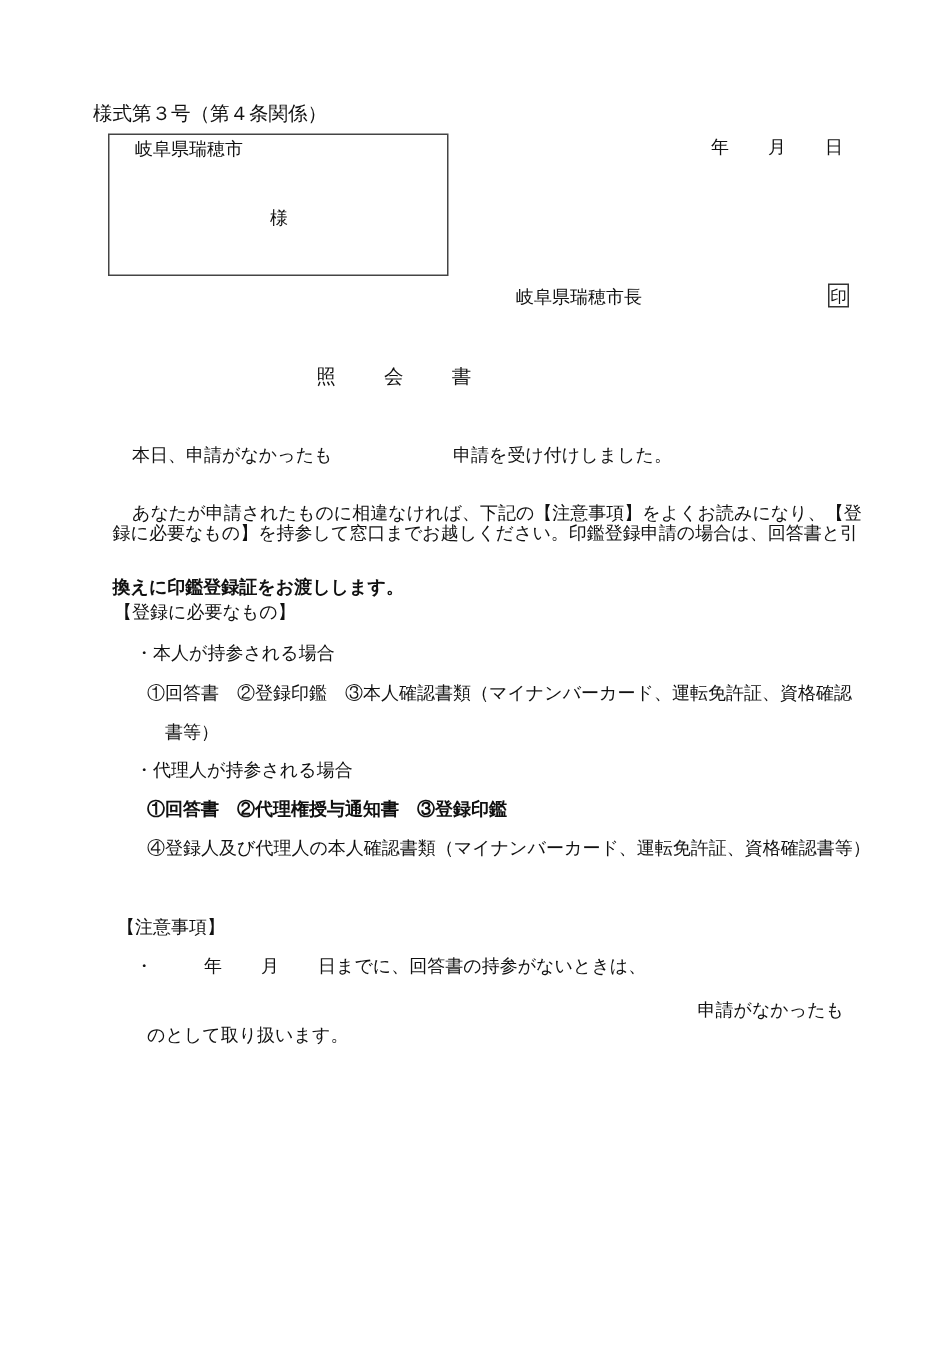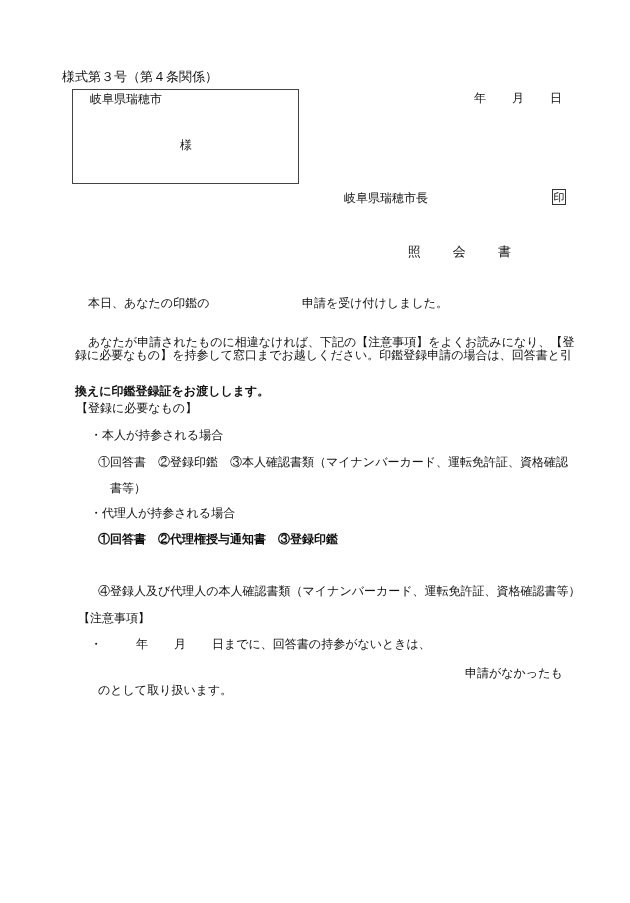--- a/index.html
+++ b/index.html
@@ -41,7 +41,7 @@
       text-align: center;
       box-sizing: border-box;
     }
-    .title { top: 245px; left: 0; width: 525px; text-align: right; font-size: 13px; }
+    .title { top: 245px; left: 0; width: 525px; text-align: center; font-size: 13px; }
     .title span { display: inline-block; margin: 0 14px; }
   </style>
 </head>

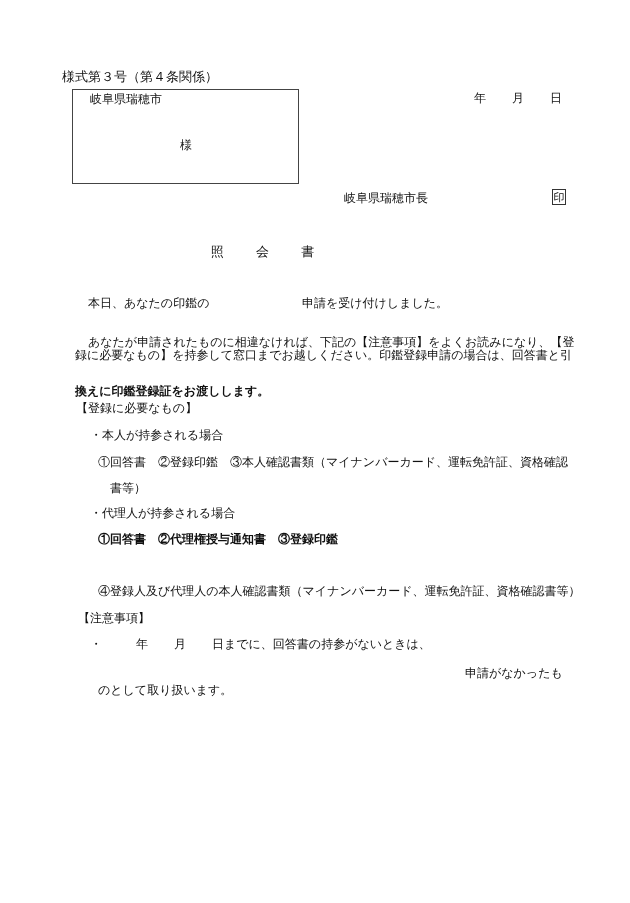--- a/index.html
+++ b/index.html
@@ -66,7 +66,7 @@
   <span>書</span>
 </div>
 
-<div class="abs" style="left:88px; top:297px;">本日、あなたの印鑑の</div>
+<div class="abs" style="left:88px; top:297px;">本日、申請がなかったも</div>
 <div class="abs" style="left:302px; top:297px;">申請を受け付けしました。</div>
 
 <div class="abs" style="left:88px; top:336px;">あなたが申請されたものに相違なければ、下記の【注意事項】をよくお読みになり、【登</div>

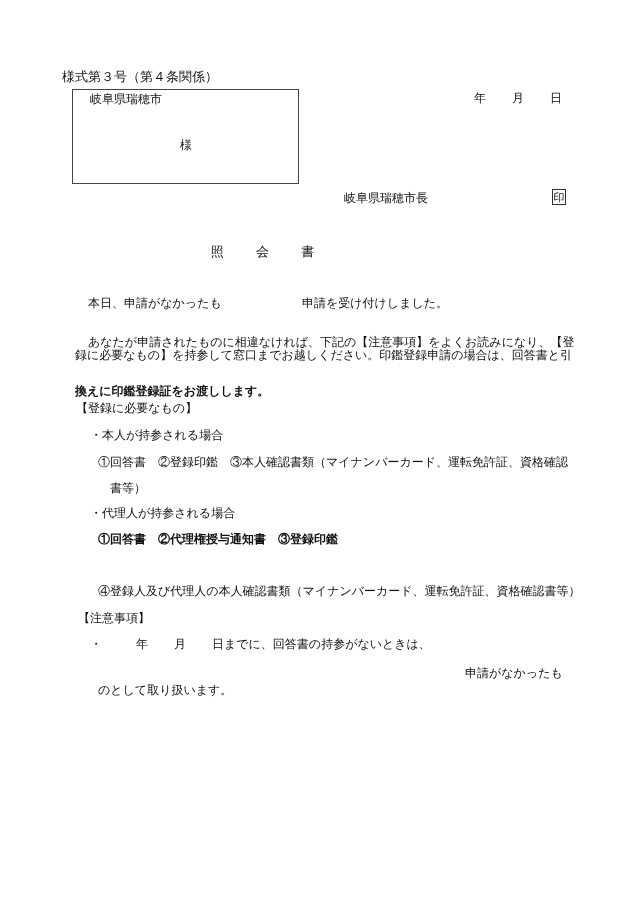--- a/index.html
+++ b/index.html
@@ -80,7 +80,7 @@
 
 <div class="abs" style="left:90px; top:507px;">・代理人が持参される場合</div>
 <div class="abs" style="left:98px; top:533px;font-weight:bold;">①回答書　②代理権授与通知書　③登録印鑑</div>
-<div class="abs" style="left:98px; top:559px;margin-top:26px;">④登録人及び代理人の本人確認書類（マイナンバーカード、運転免許証、資格確認書等）</div>
+<div class="abs" style="left:98px; top:559px;">④登録人及び代理人の本人確認書類（マイナンバーカード、運転免許証、資格確認書等）</div>
 
 <div class="abs" style="left:78px; top:612px;">【注意事項】</div>
 <div class="abs" style="left:90px; top:638px;">・</div>

